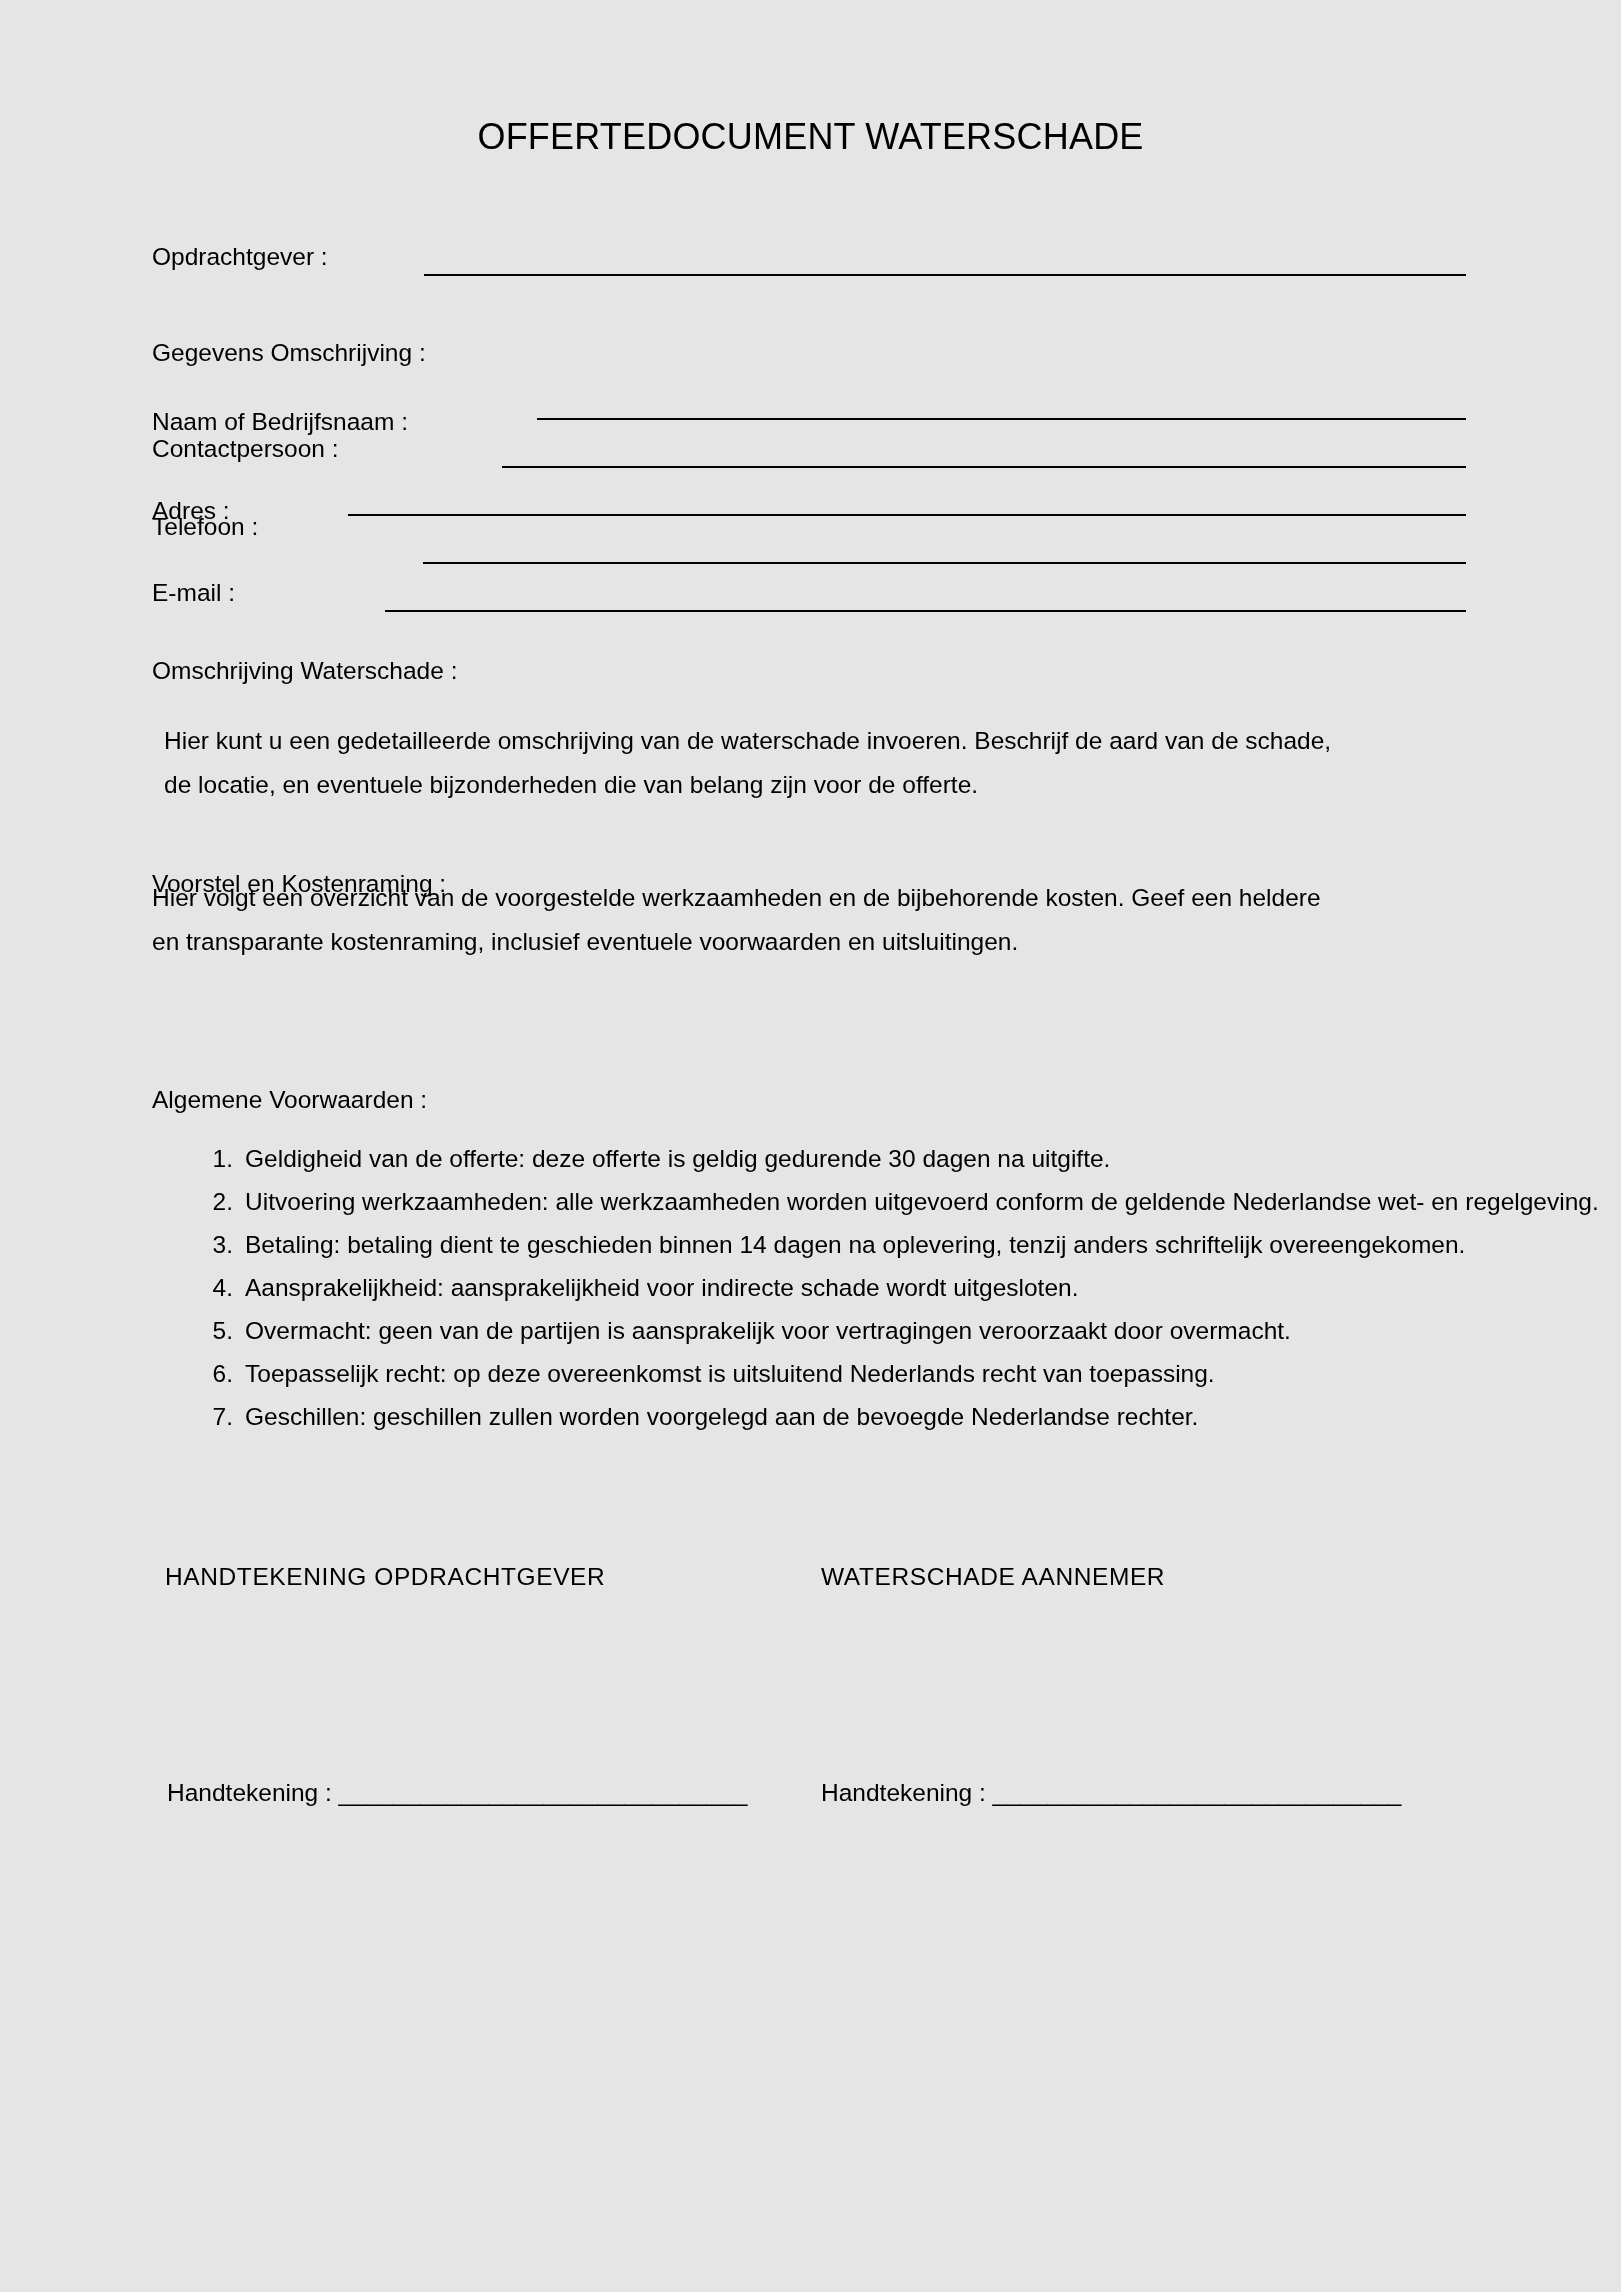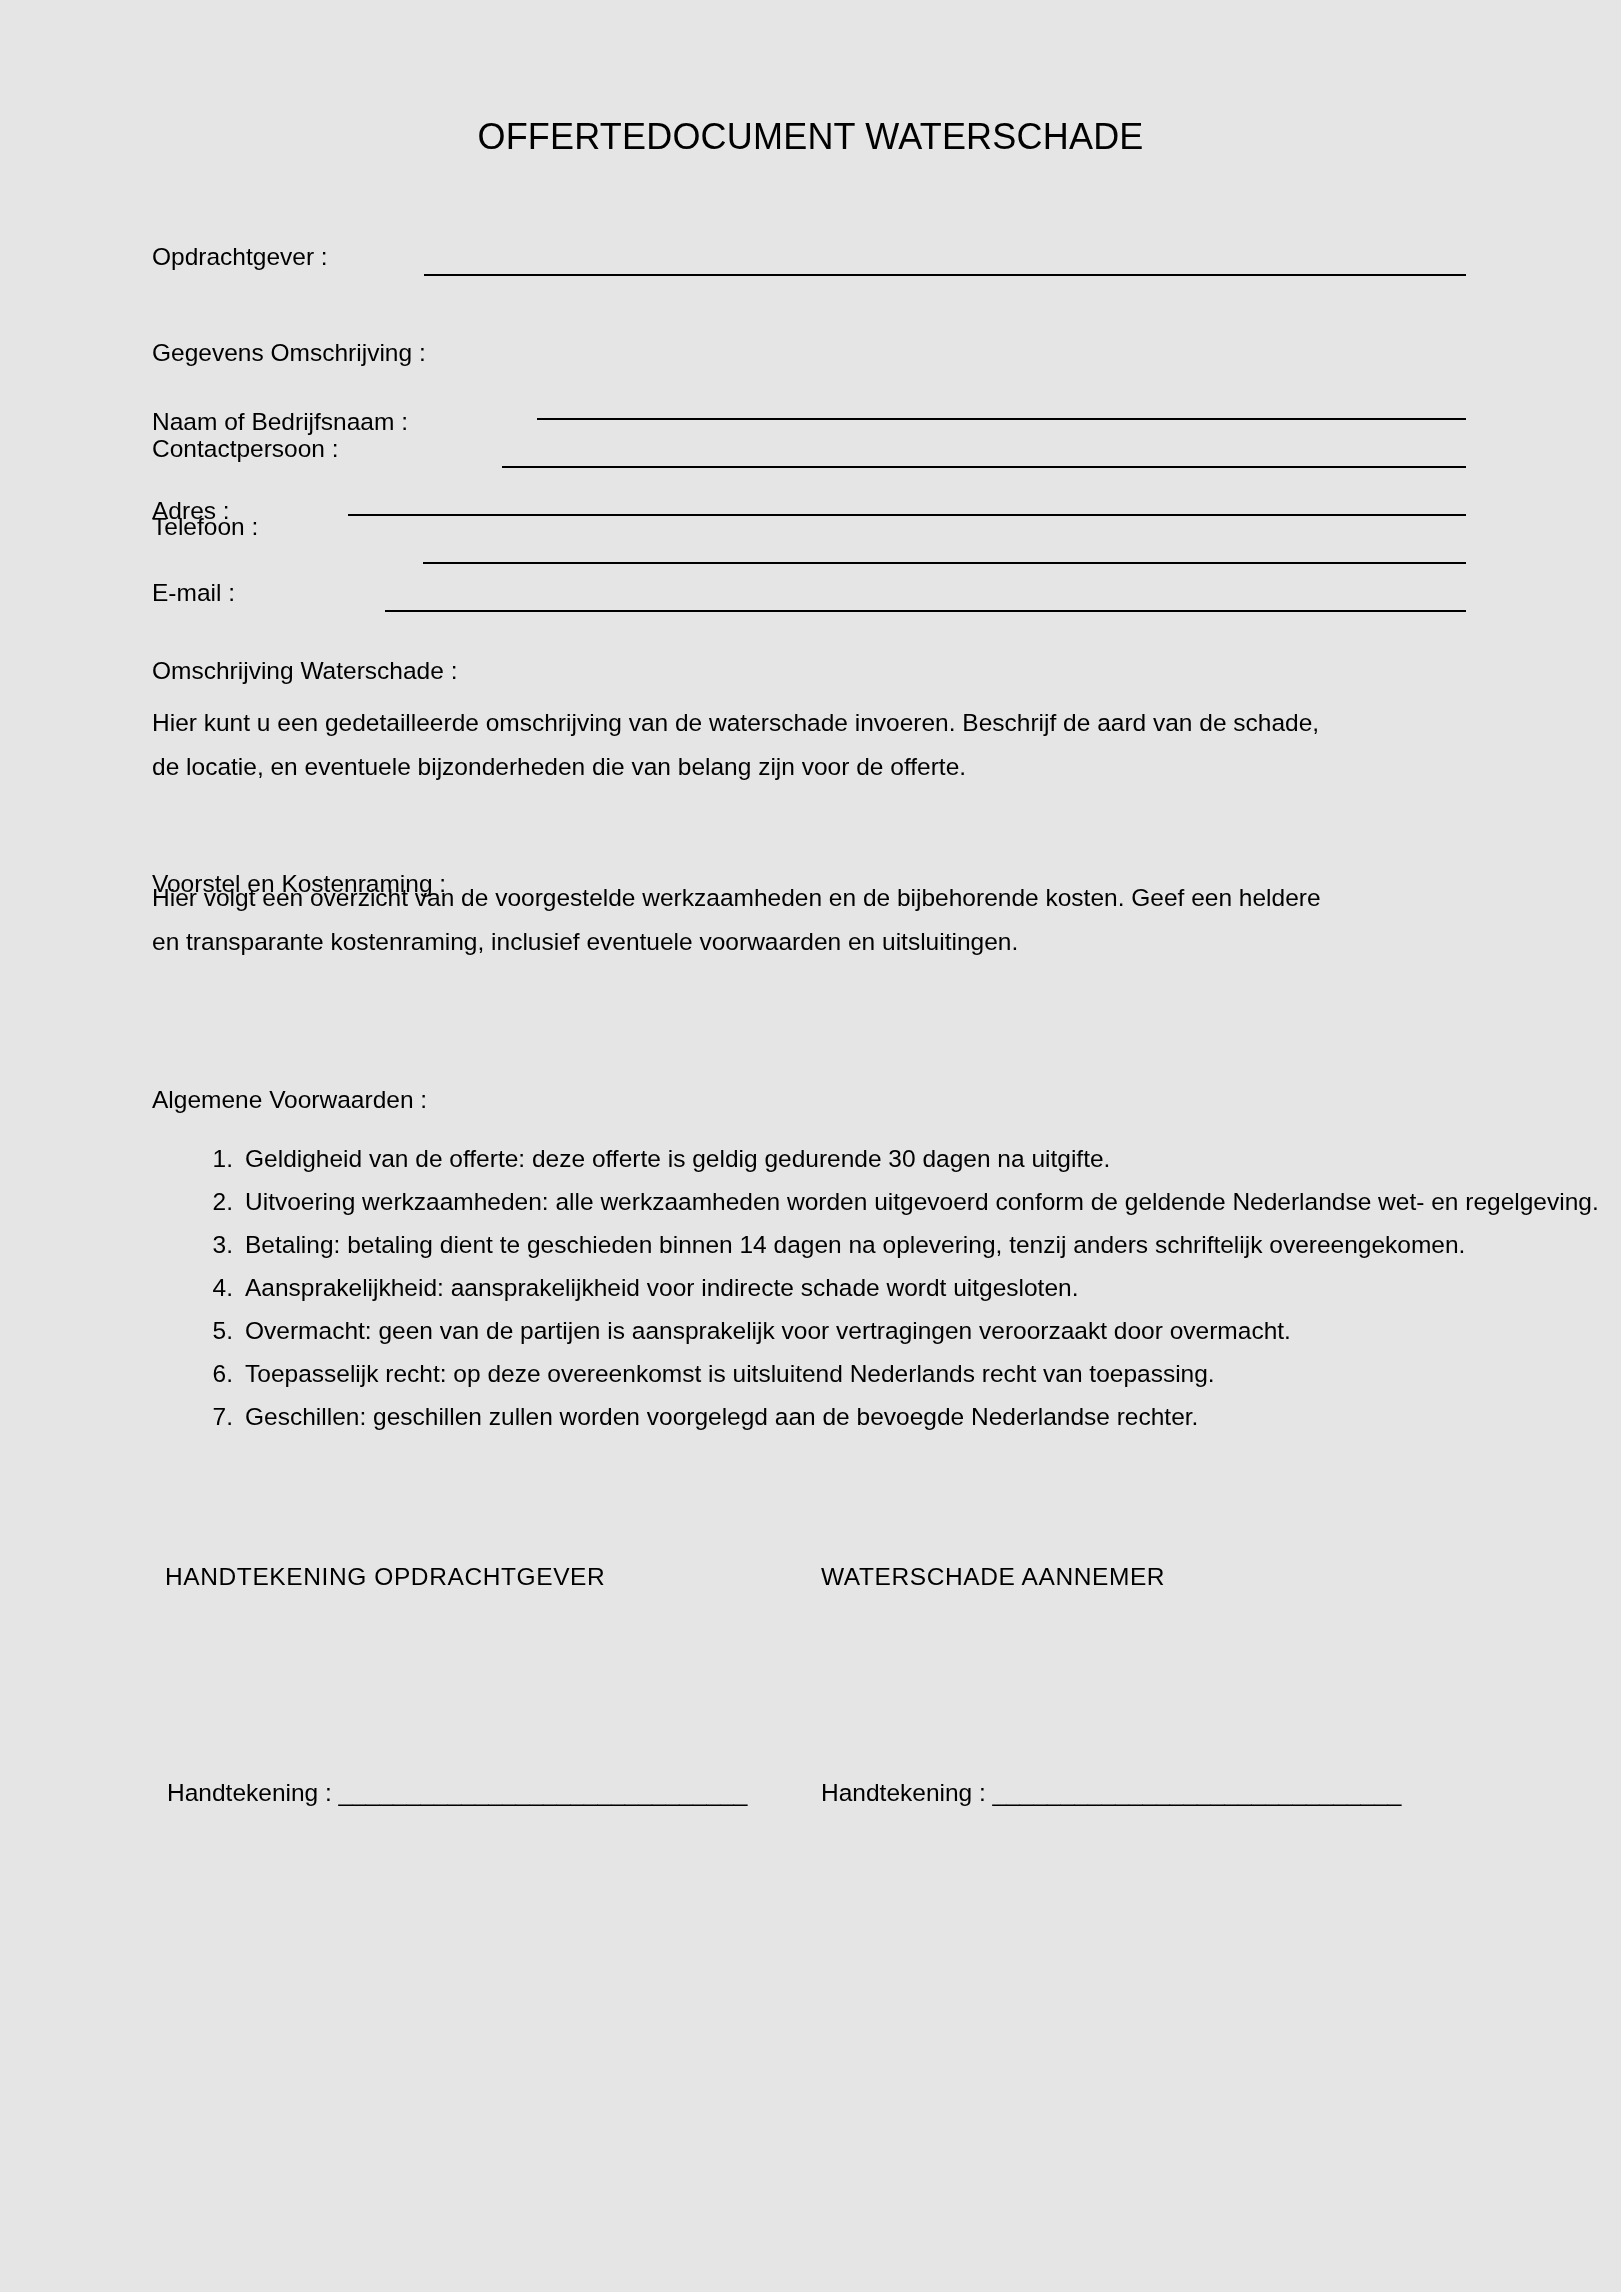--- a/index.html
+++ b/index.html
@@ -132,7 +132,7 @@
   <div class="rule" style="top:610px; left:385px; width:1081px;"></div>
 
   <div class="section-head" style="top:659px;">Omschrijving Waterschade :</div>
-  <div class="para" style="top:701px;">Hier kunt u een gedetailleerde omschrijving van de waterschade invoeren. Beschrijf de aard van de schade,
+  <div class="para" style="top:719px;margin-left:12px;">Hier kunt u een gedetailleerde omschrijving van de waterschade invoeren. Beschrijf de aard van de schade,
 de locatie, en eventuele bijzonderheden die van belang zijn voor de offerte.</div>
 
   <div class="section-head" style="top:872px;">Voorstel en Kostenraming :</div>

